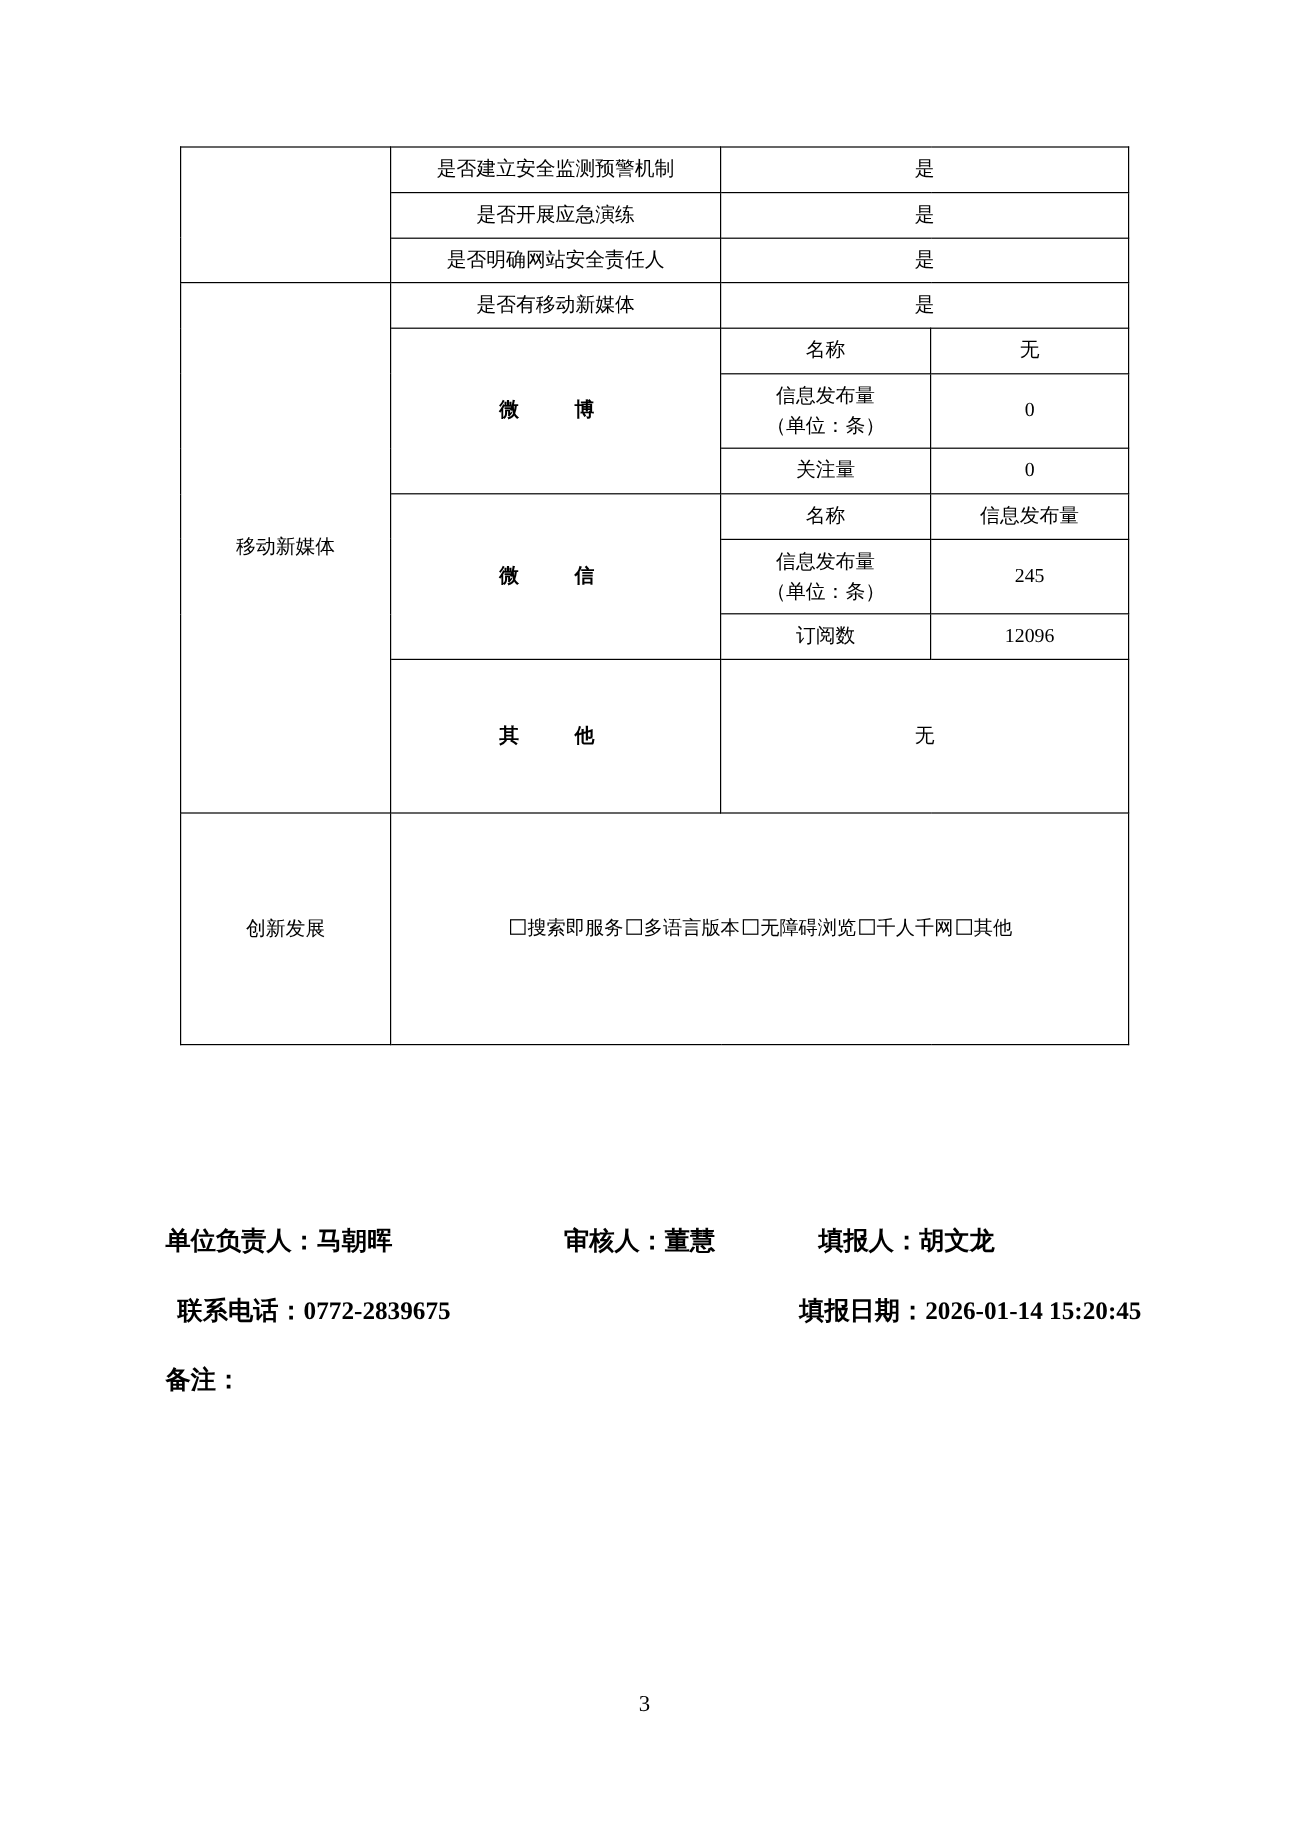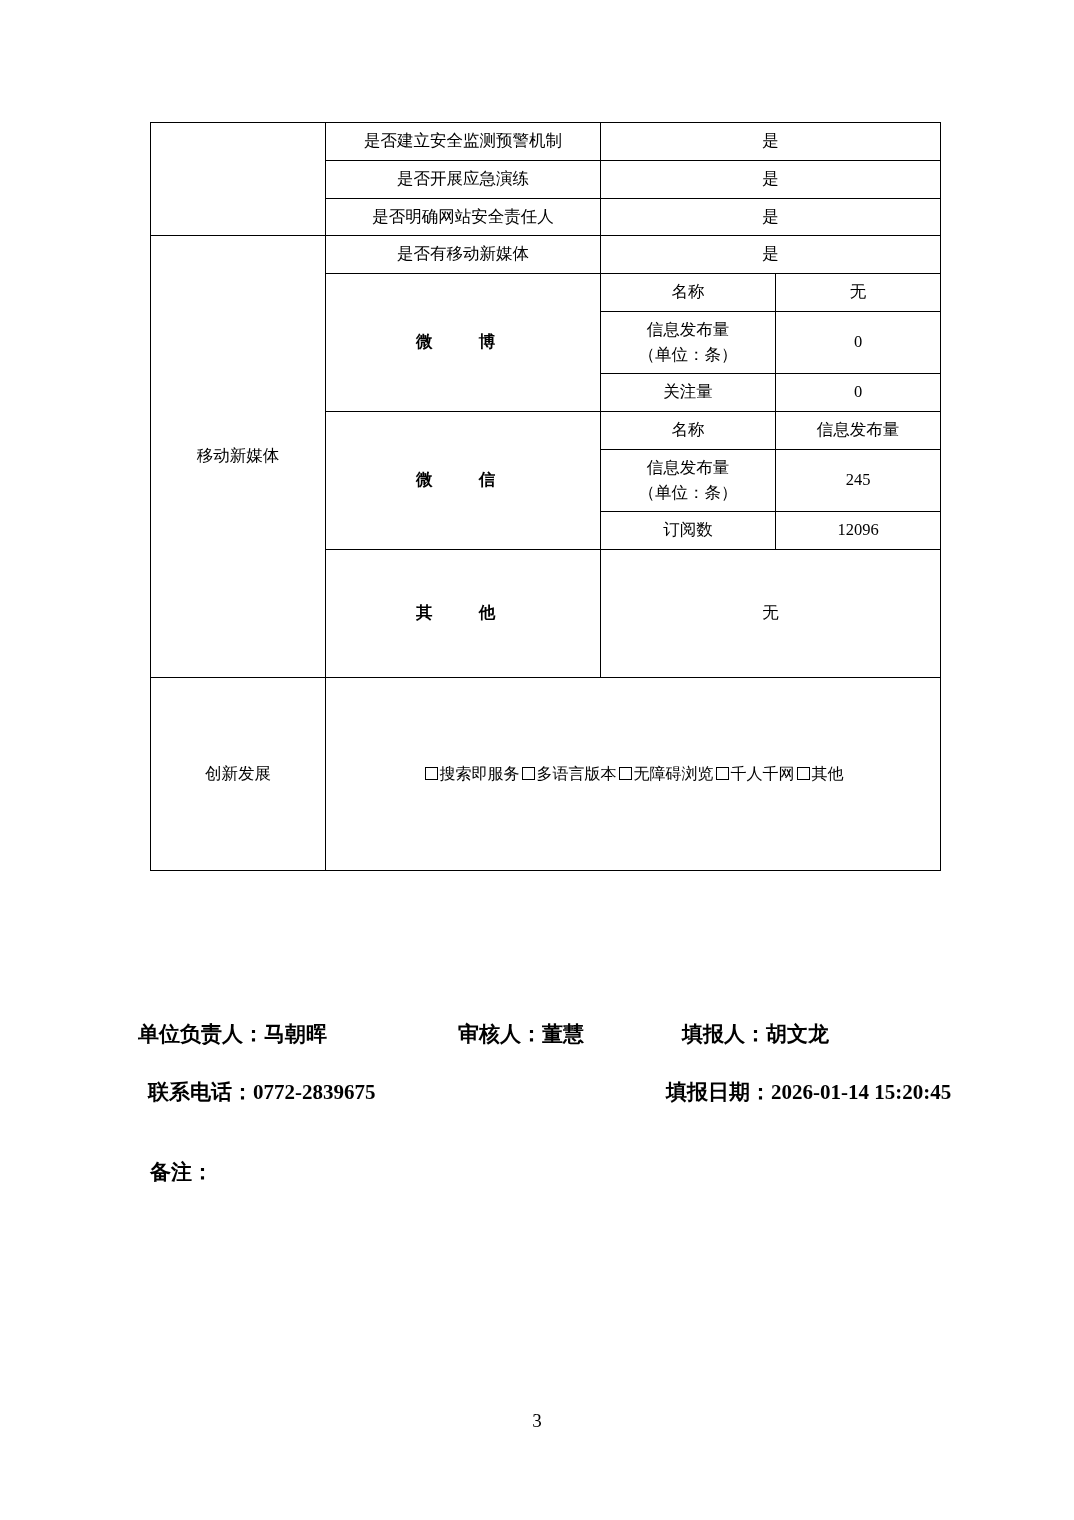--- a/index.html
+++ b/index.html
@@ -89,7 +89,7 @@
     height: 58px;
   }
   .sign-row span.f1 { position: absolute; left: 0; }
-  .sign-row span.f2 { position: absolute; left: 320px; }
+  .sign-row span.f2 { position: absolute; left: 332px; }
   .sign-row span.f3 { position: absolute; left: 544px; }
   .sign-row span.g1 { position: absolute; left: 0; margin-left: 10px; }
   .sign-row span.g2 { position: absolute; left: 528px; }

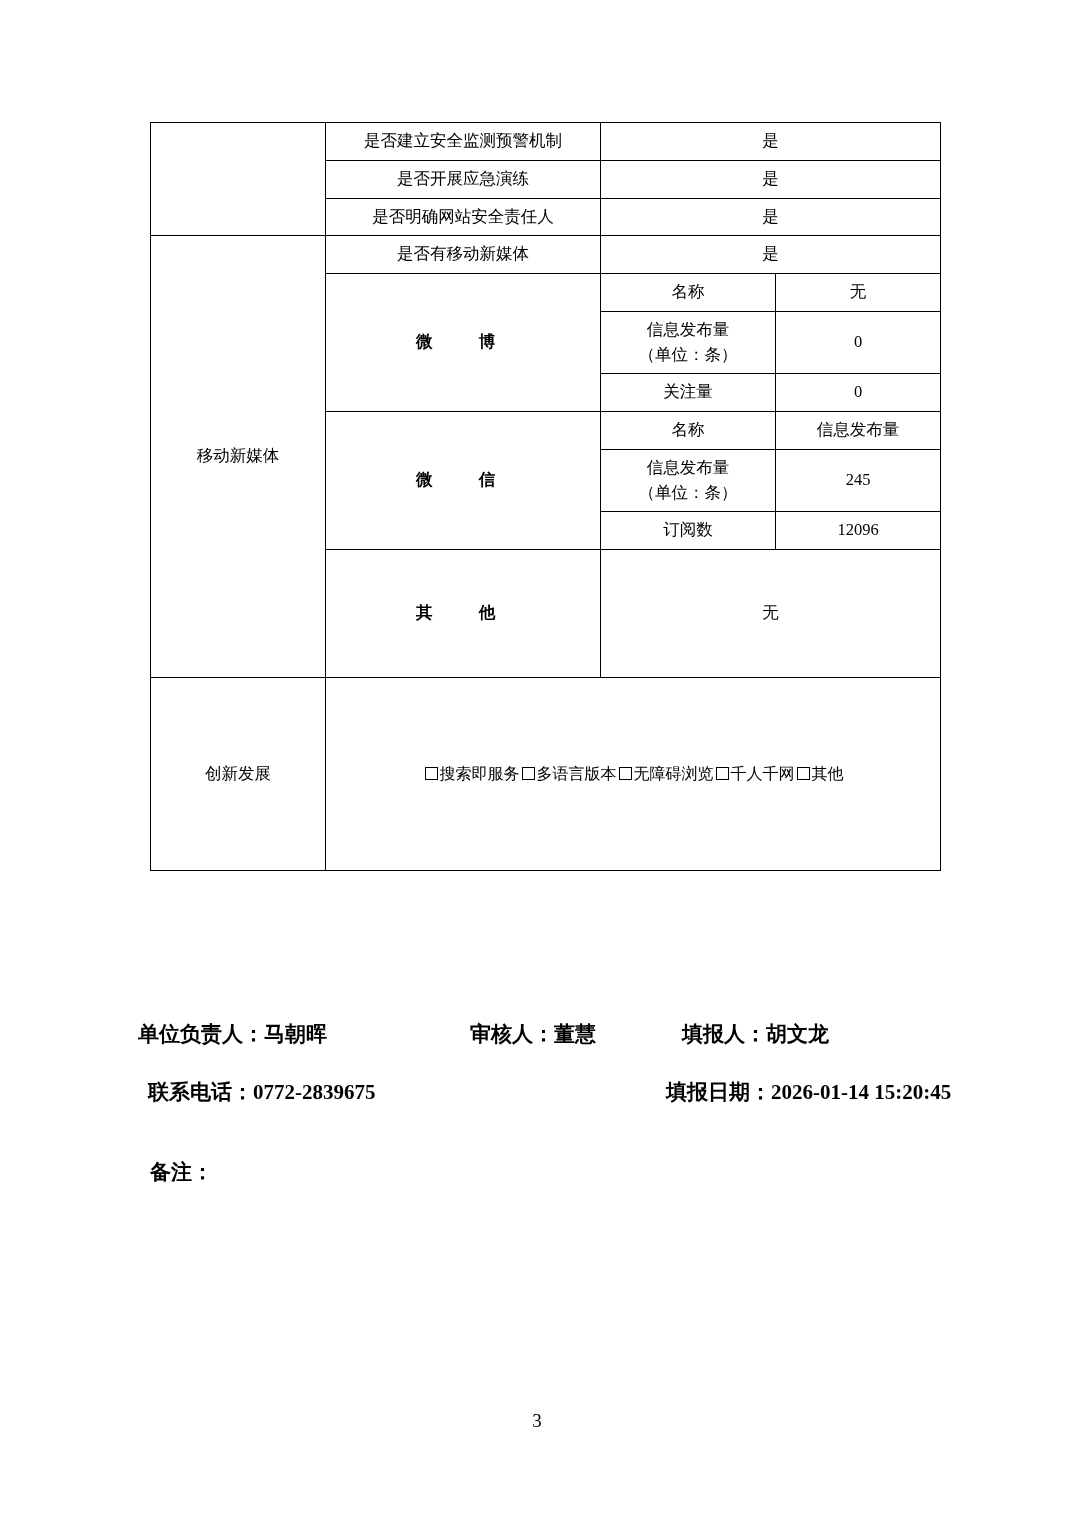--- a/index.html
+++ b/index.html
@@ -93,7 +93,7 @@
   .sign-row span.f3 { position: absolute; left: 544px; }
   .sign-row span.g1 { position: absolute; left: 0; margin-left: 10px; }
   .sign-row span.g2 { position: absolute; left: 528px; }
-  .sign-row span.h1 { position: absolute; left: 12px; margin-top: 22px; }
+  .sign-row span.h1 { position: absolute; left: 0; }
 
   .pagenum {
     position: absolute;

